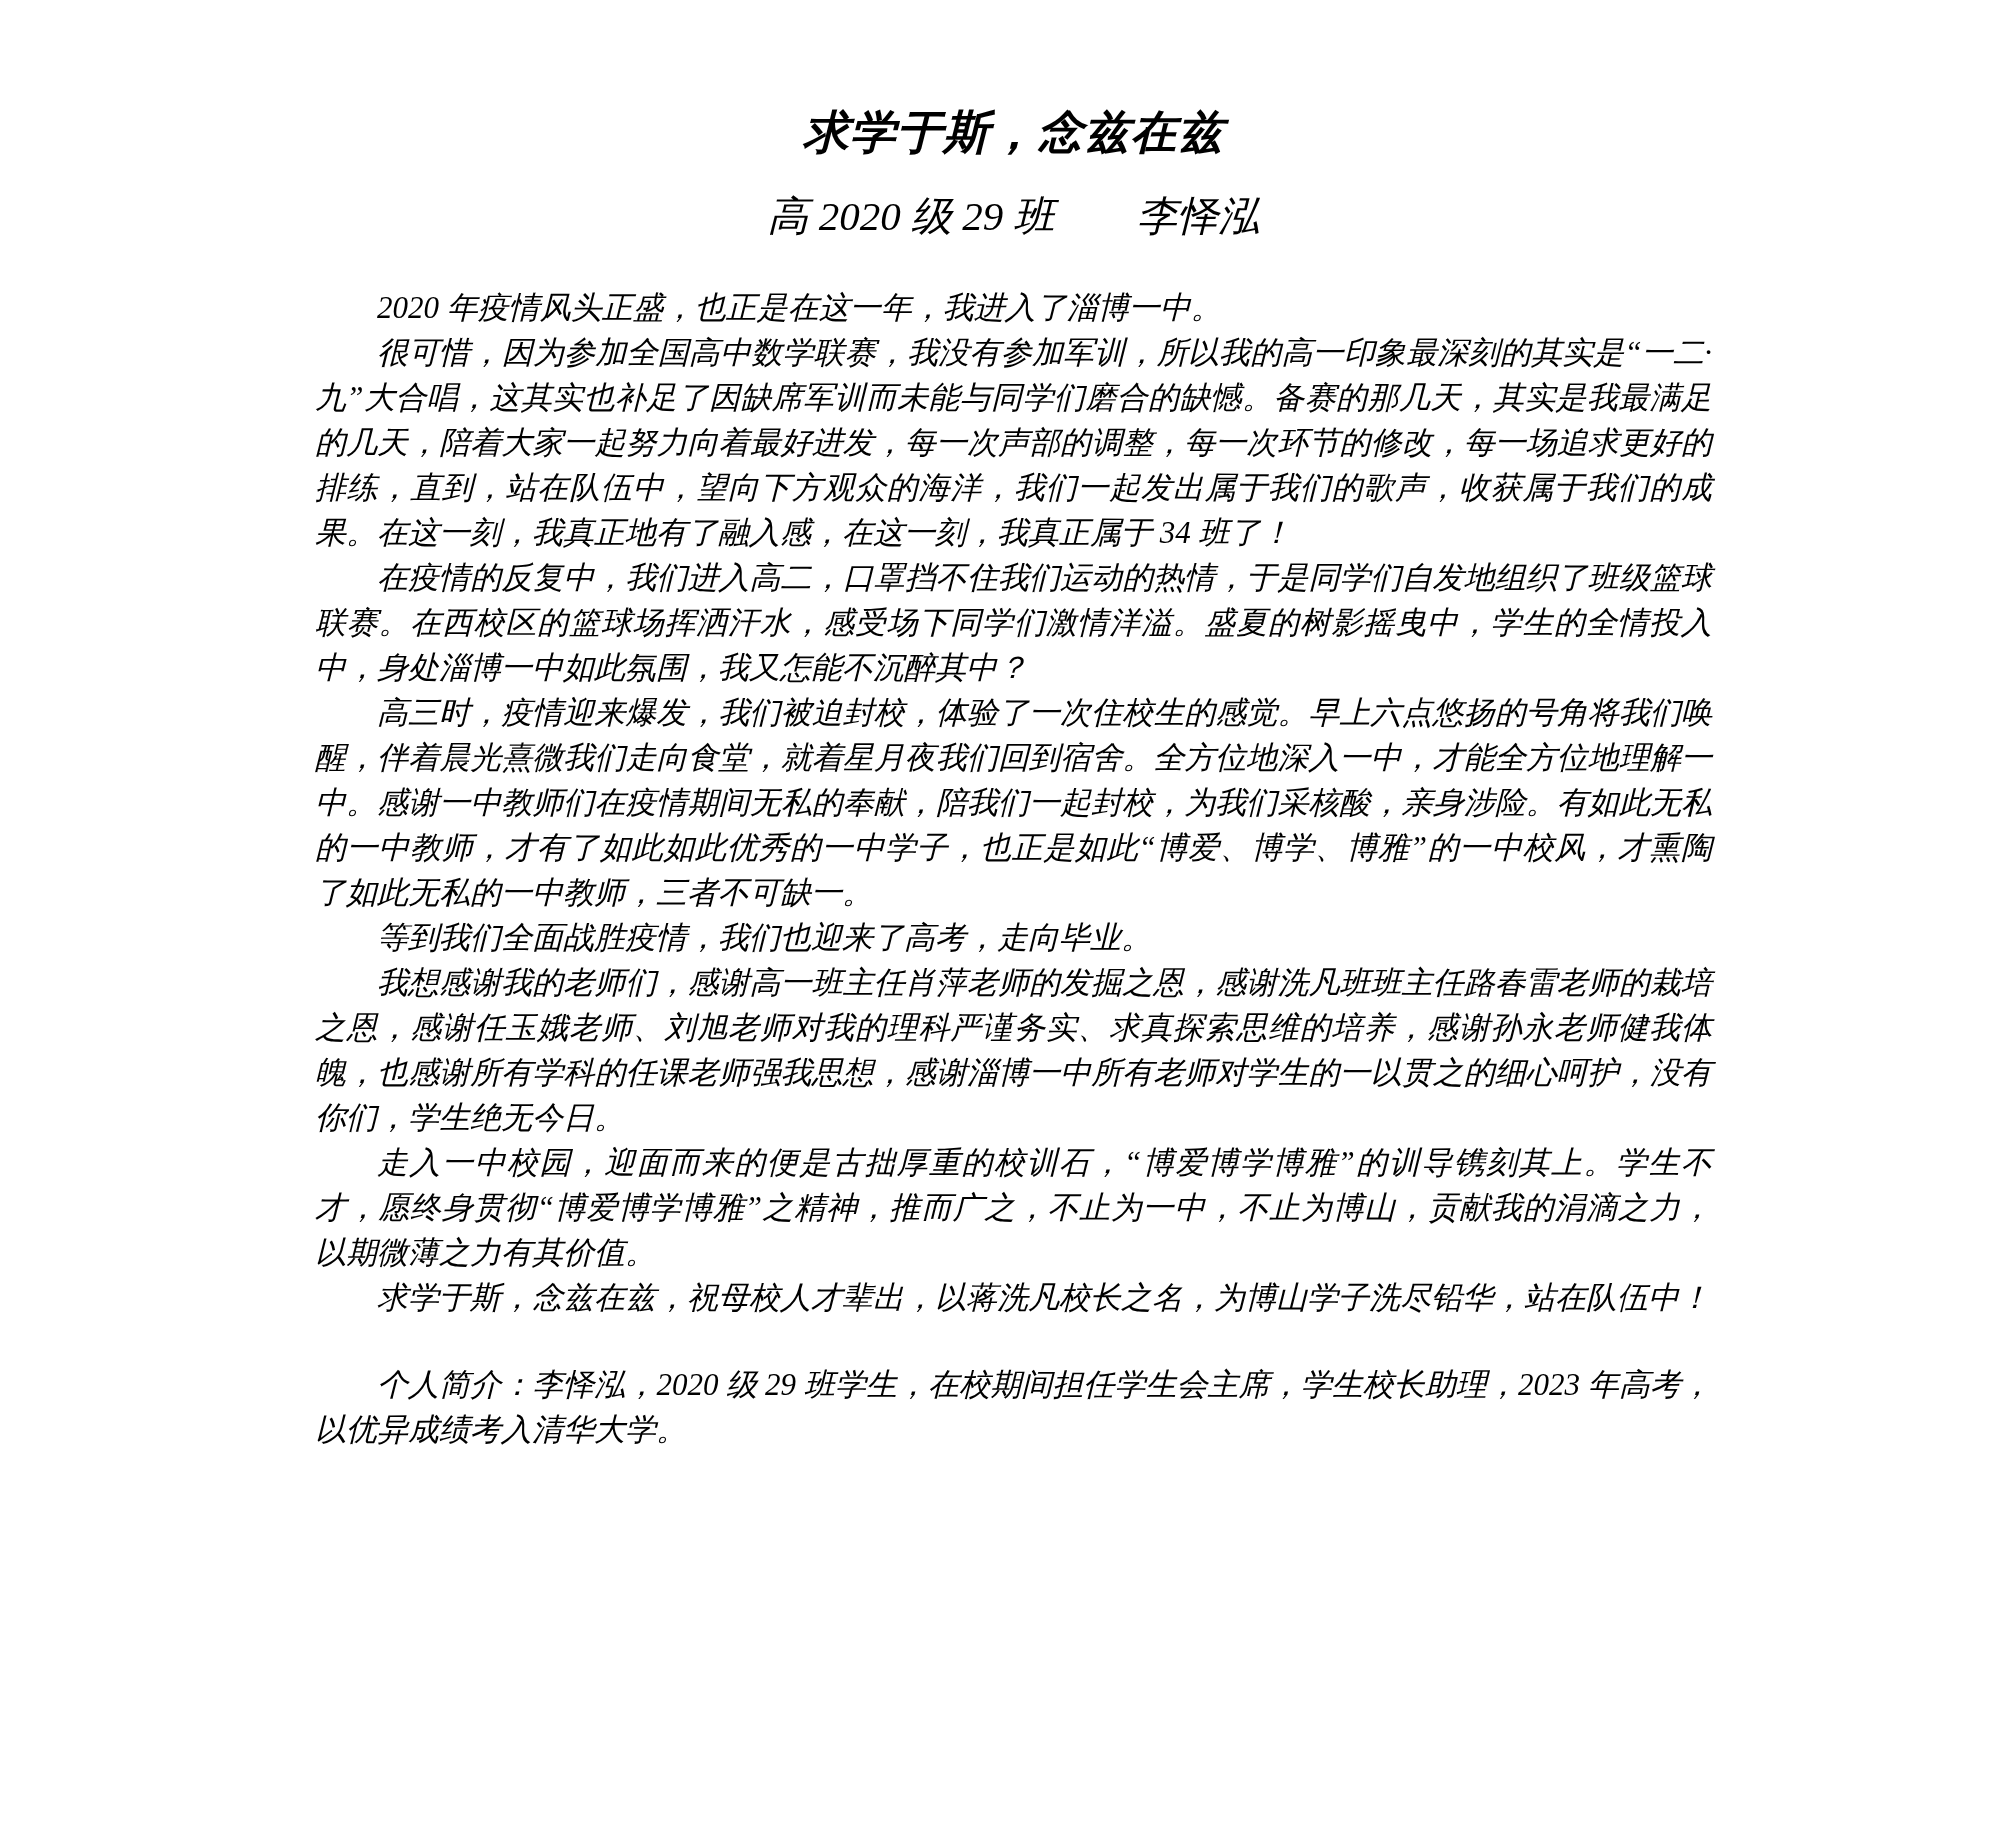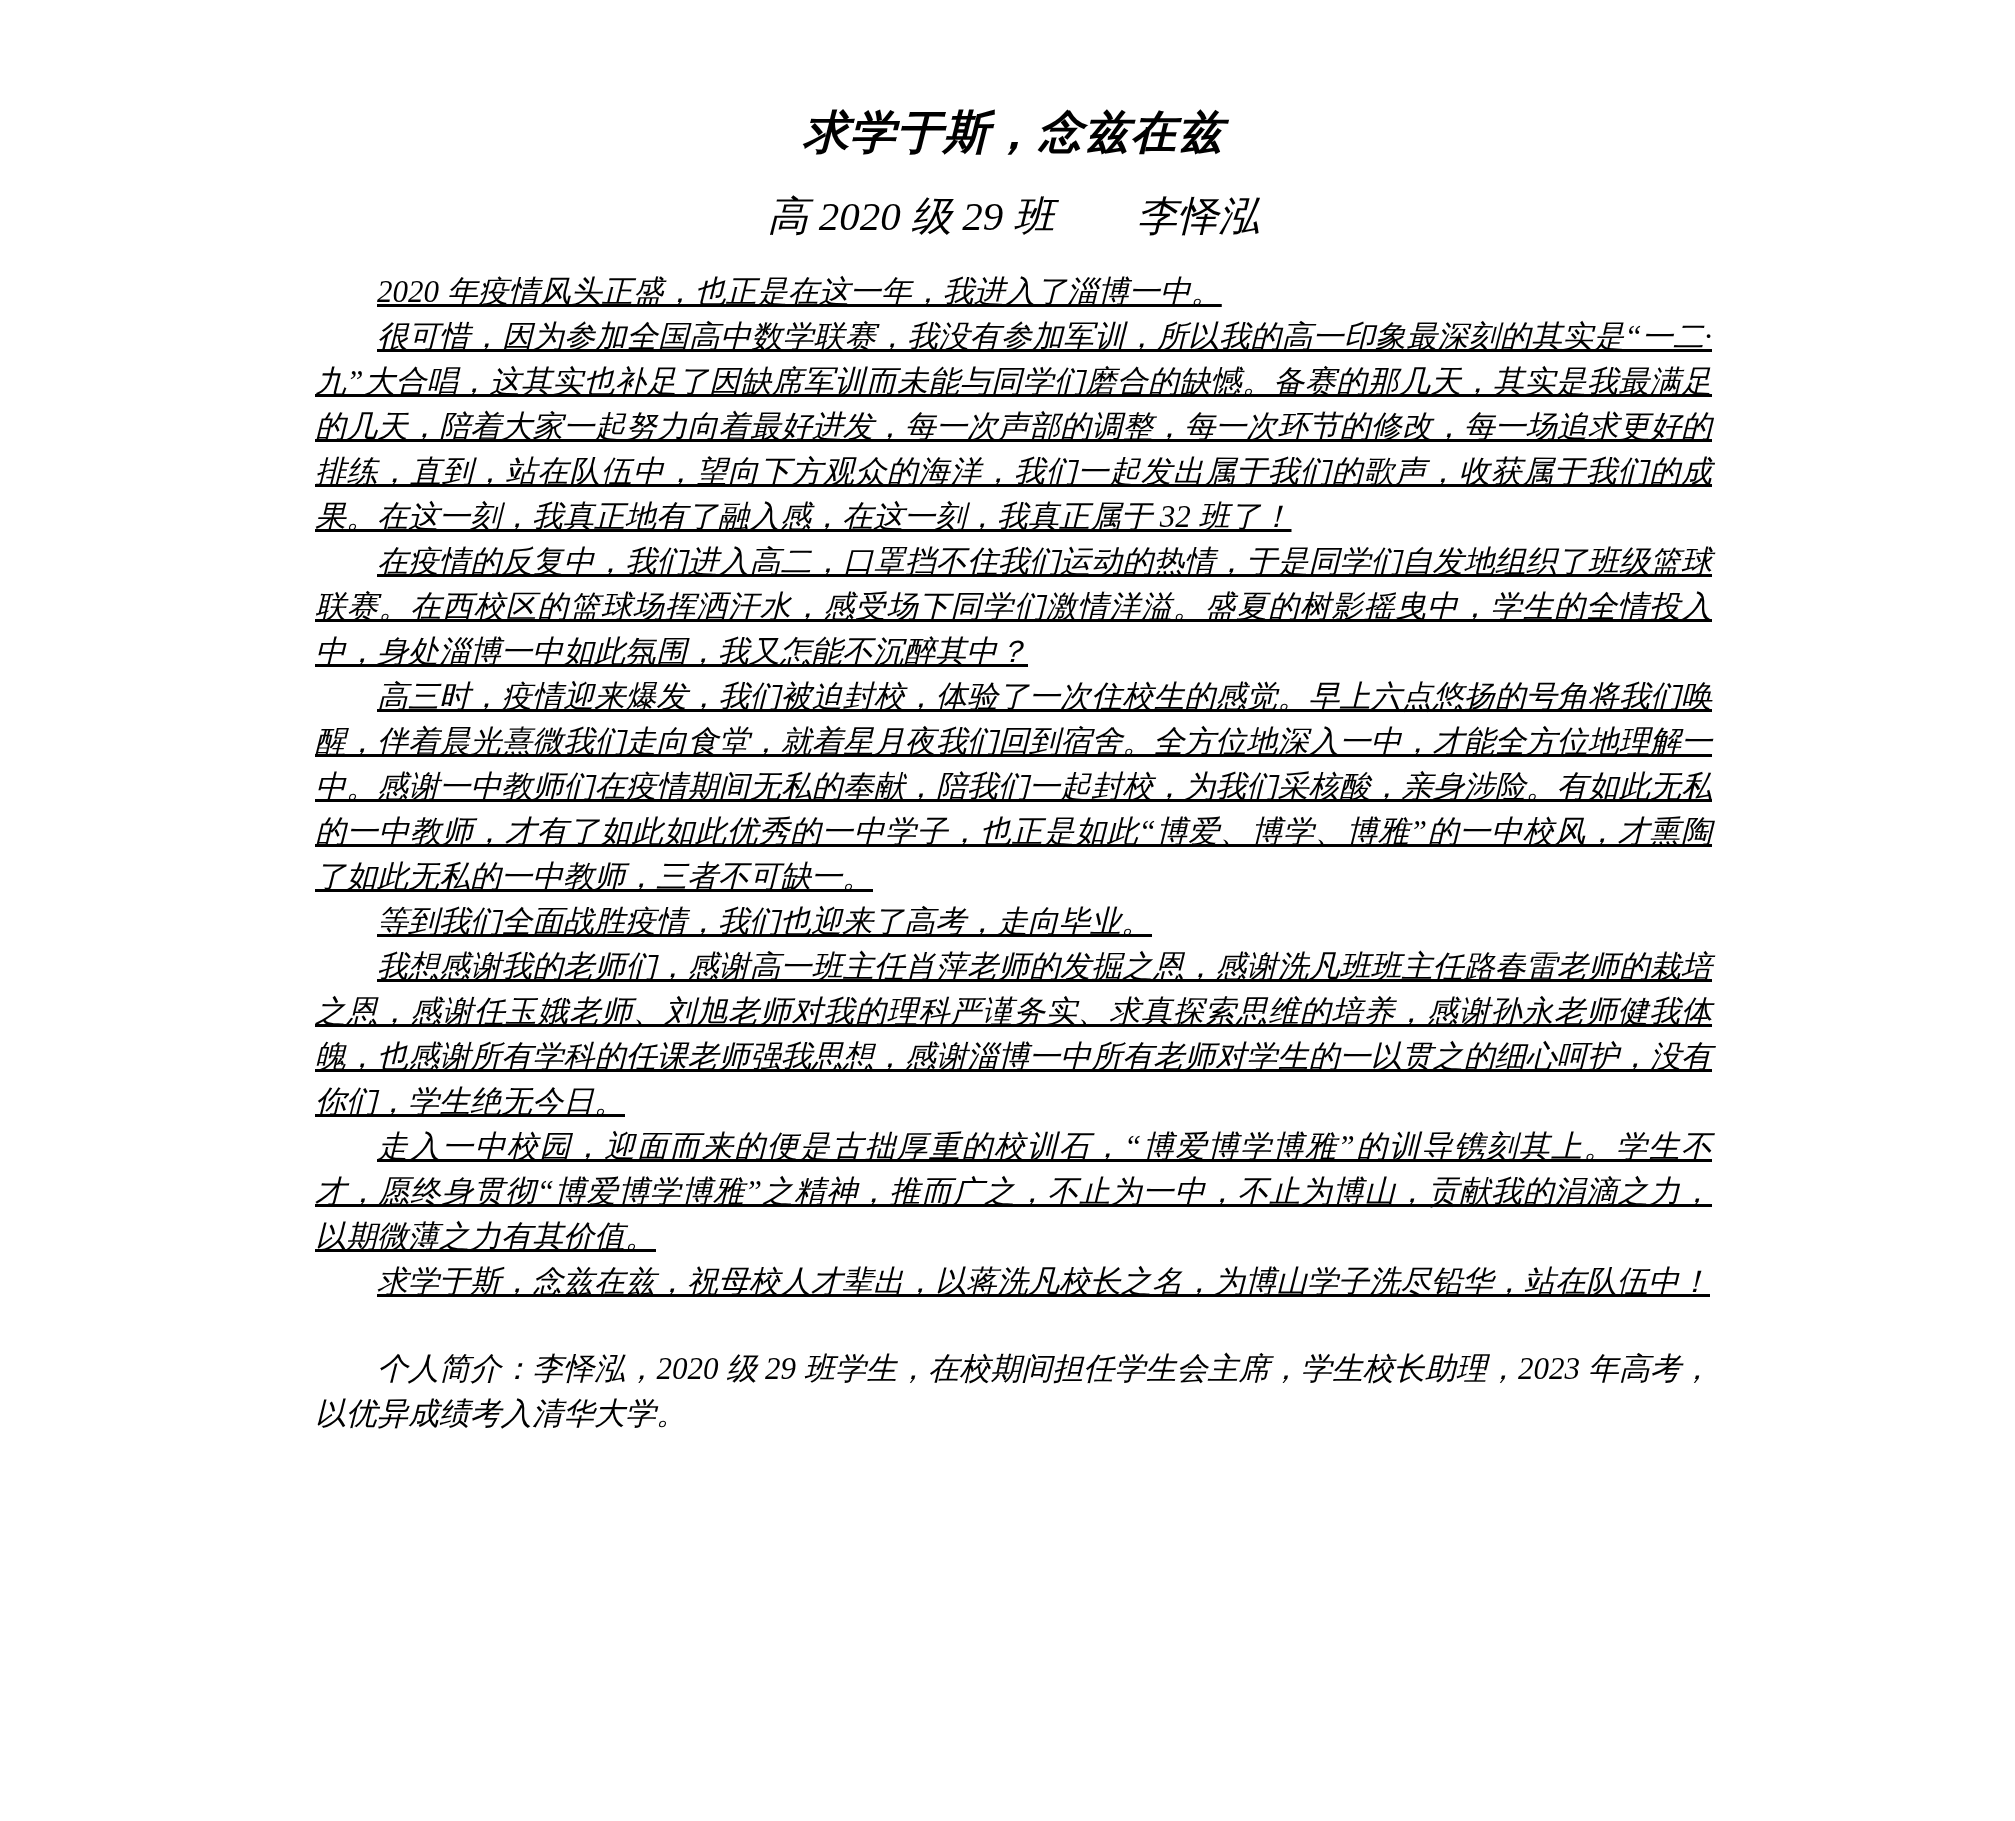--- a/index.html
+++ b/index.html
@@ -38,8 +38,7 @@
     margin-left: 2em;
   }
   .essay {
-    margin-top: 32px;
-    text-decoration: underline;
+    margin-top: 48px;
   }
   .essay p, .bio {
     margin: 0;

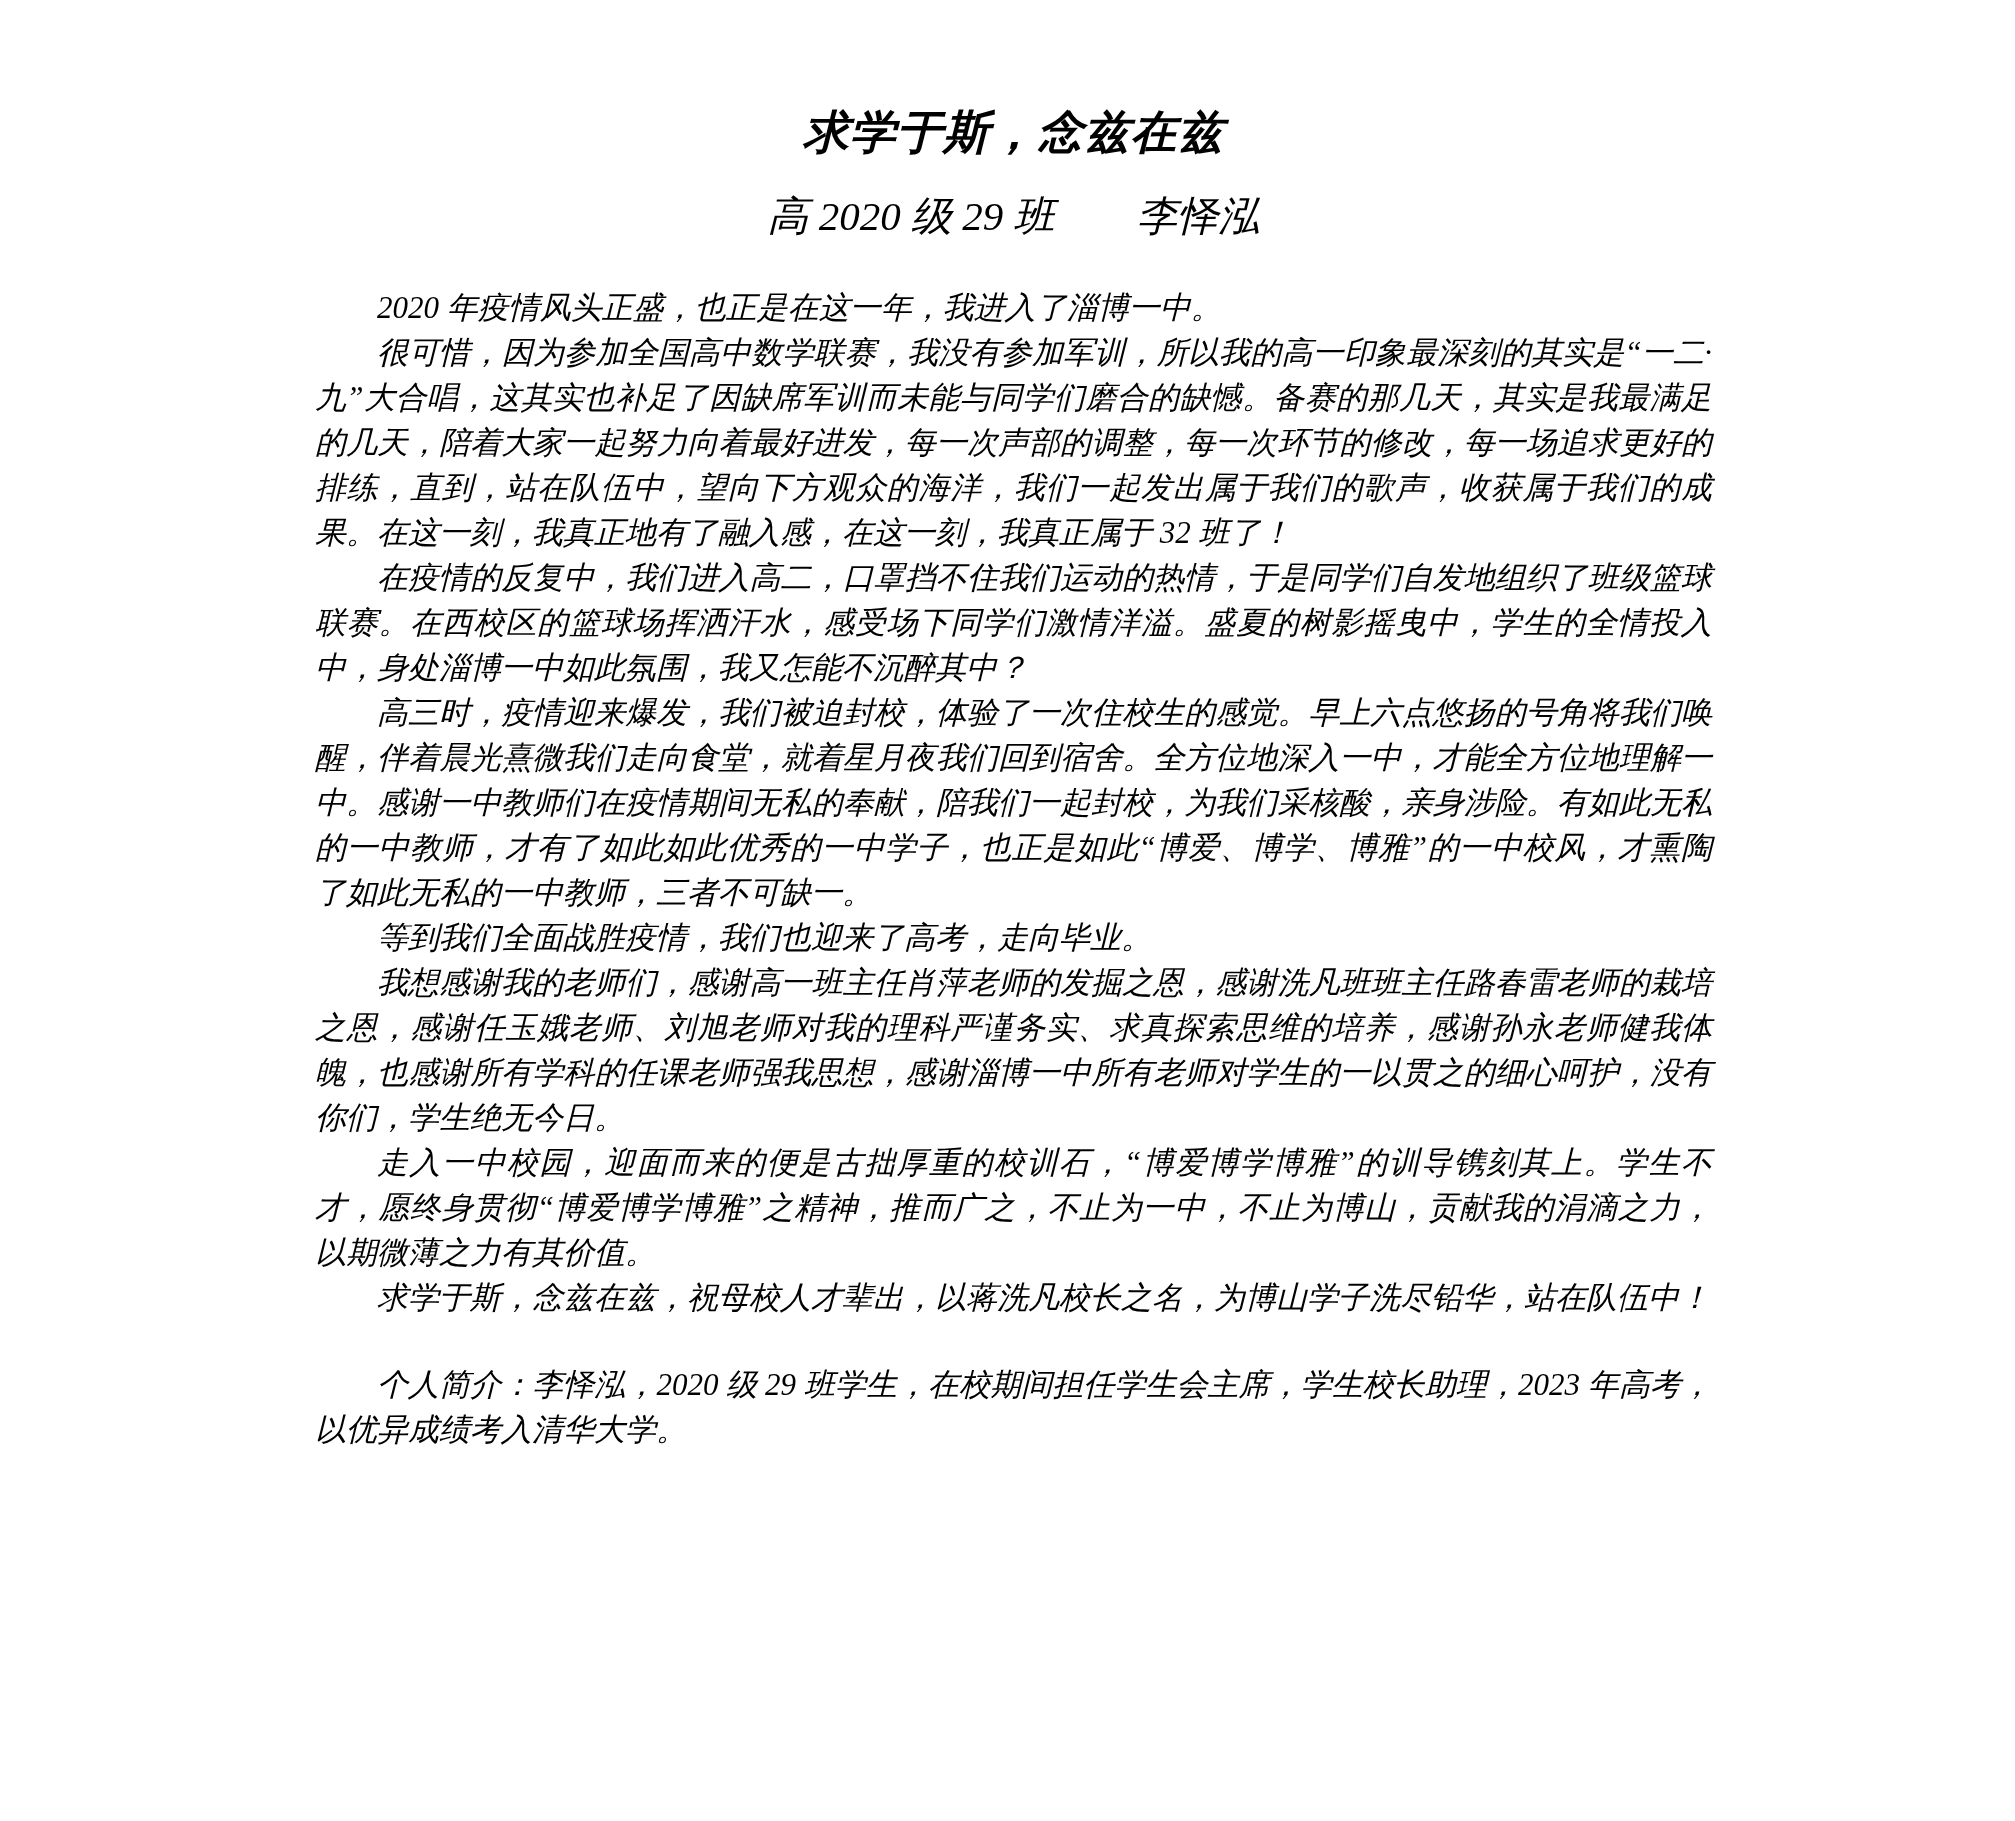--- a/index.html
+++ b/index.html
@@ -65,7 +65,7 @@
 
   <div class="essay">
     <p>2020 年疫情风头正盛，也正是在这一年，我进入了淄博一中。</p>
-    <p>很可惜，因为参加全国高中数学联赛，我没有参加军训，所以我的高一印象最深刻的其实是“一二·九”大合唱，这其实也补足了因缺席军训而未能与同学们磨合的缺憾。备赛的那几天，其实是我最满足的几天，陪着大家一起努力向着最好进发，每一次声部的调整，每一次环节的修改，每一场追求更好的排练，直到，站在队伍中，望向下方观众的海洋，我们一起发出属于我们的歌声，收获属于我们的成果。在这一刻，我真正地有了融入感，在这一刻，我真正属于 32 班了！</p>
+    <p>很可惜，因为参加全国高中数学联赛，我没有参加军训，所以我的高一印象最深刻的其实是“一二·九”大合唱，这其实也补足了因缺席军训而未能与同学们磨合的缺憾。备赛的那几天，其实是我最满足的几天，陪着大家一起努力向着最好进发，每一次声部的调整，每一次环节的修改，每一场追求更好的排练，直到，站在队伍中，望向下方观众的海洋，我们一起发出属于我们的歌声，收获属于我们的成果。在这一刻，我真正地有了融入感，在这一刻，我真正属于 34 班了！</p>
     <p>在疫情的反复中，我们进入高二，口罩挡不住我们运动的热情，于是同学们自发地组织了班级篮球联赛。在西校区的篮球场挥洒汗水，感受场下同学们激情洋溢。盛夏的树影摇曳中，学生的全情投入中，身处淄博一中如此氛围，我又怎能不沉醉其中？</p>
     <p>高三时，疫情迎来爆发，我们被迫封校，体验了一次住校生的感觉。早上六点悠扬的号角将我们唤醒，伴着晨光熹微我们走向食堂，就着星月夜我们回到宿舍。全方位地深入一中，才能全方位地理解一中。感谢一中教师们在疫情期间无私的奉献，陪我们一起封校，为我们采核酸，亲身涉险。有如此无私的一中教师，才有了如此如此优秀的一中学子，也正是如此“博爱、博学、博雅”的一中校风，才熏陶了如此无私的一中教师，三者不可缺一。</p>
     <p>等到我们全面战胜疫情，我们也迎来了高考，走向毕业。</p>

